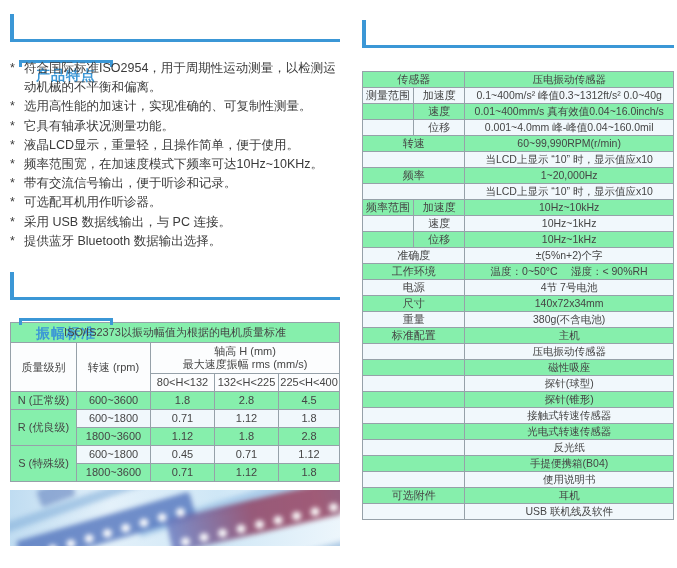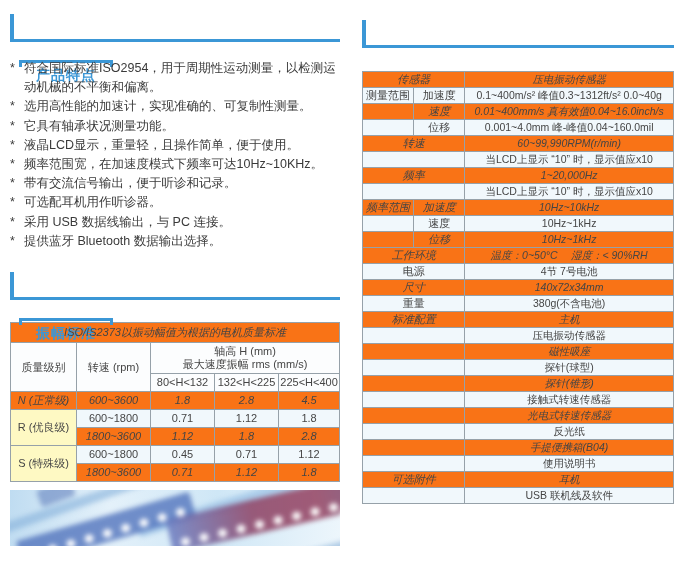--- a/index.html
+++ b/index.html
@@ -26,7 +26,7 @@
   
   table { border-collapse:collapse; width:100%; table-layout:fixed; }
   td { border:1px solid #96A1A9; text-align:center; color:#454545; vertical-align:middle; }
-  tr.b td { background:#f97316;font-style:italic; }
+  tr.b td { background:#86efac; }
   tr.w td { background:#F1F8FC; }
 
   

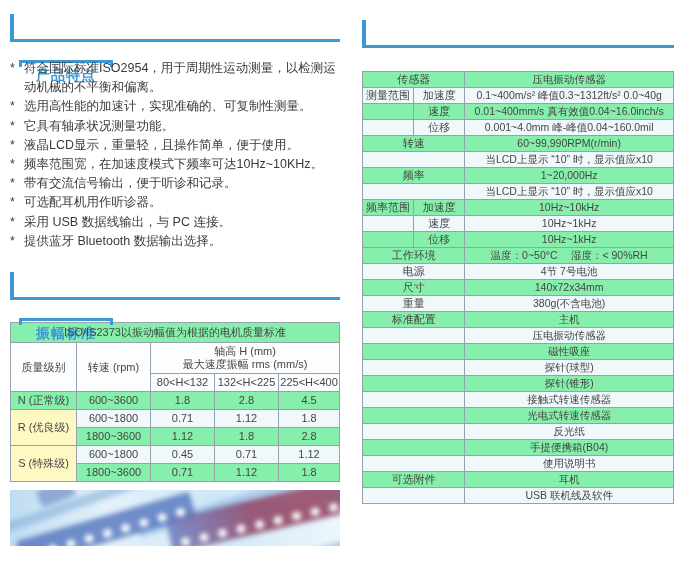--- a/index.html
+++ b/index.html
@@ -263,6 +263,10 @@
               <td class="sub">位移</td>
               <td class="val">10Hz~1kHz</td>
             </tr>
+        <tr class="w">
+              <td class="lbl" colspan="2">准确度</td>
+              <td class="val">±(5%n+2)个字</td>
+            </tr>
         <tr class="b">
               <td class="lbl" colspan="2">工作环境</td>
               <td class="val">温度：0~50°C　 湿度：&lt; 90%RH</td>

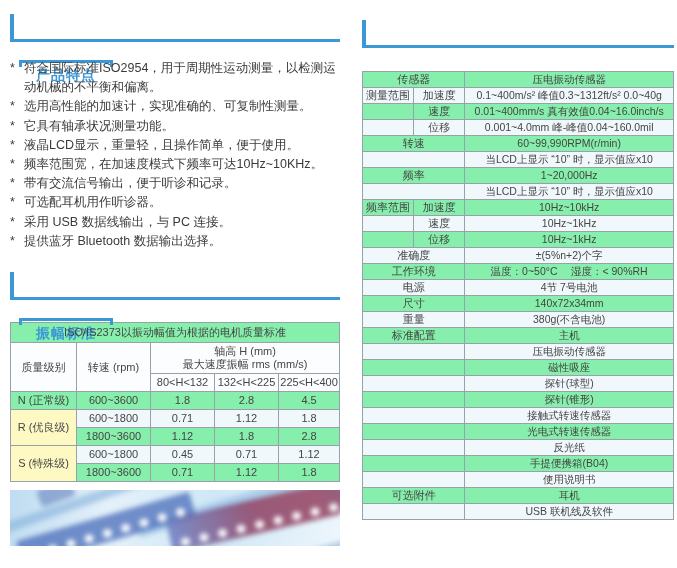--- a/index.html
+++ b/index.html
@@ -34,7 +34,7 @@
   .amp td { font-size:11px; padding:2px 1px; line-height:13px; }
   .amp .cap { font-size:11px; padding:3px 0; }
   .amp tr.hdr td { background:#FCFDFE; }
-  .amp td.gspan { background:#fef9c3;margin-left:39px; }
+  .amp td.gspan { background:#86efac;margin-left:39px; }
   .amp .axis-l1, .amp .axis-l2 { display:block; line-height:13px; }
 
   

